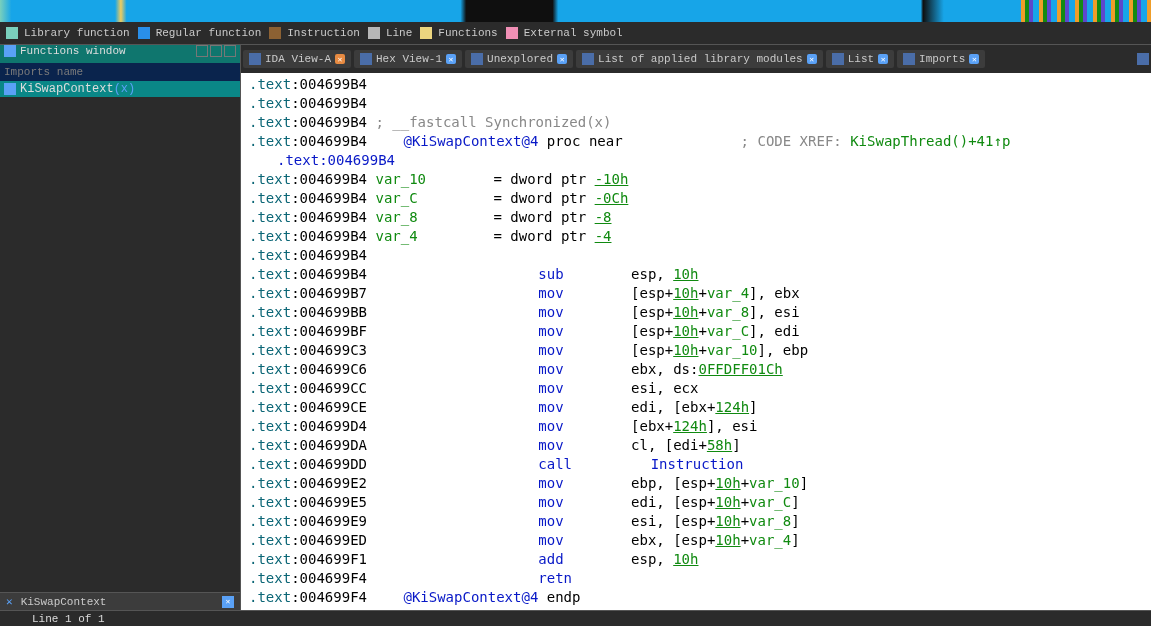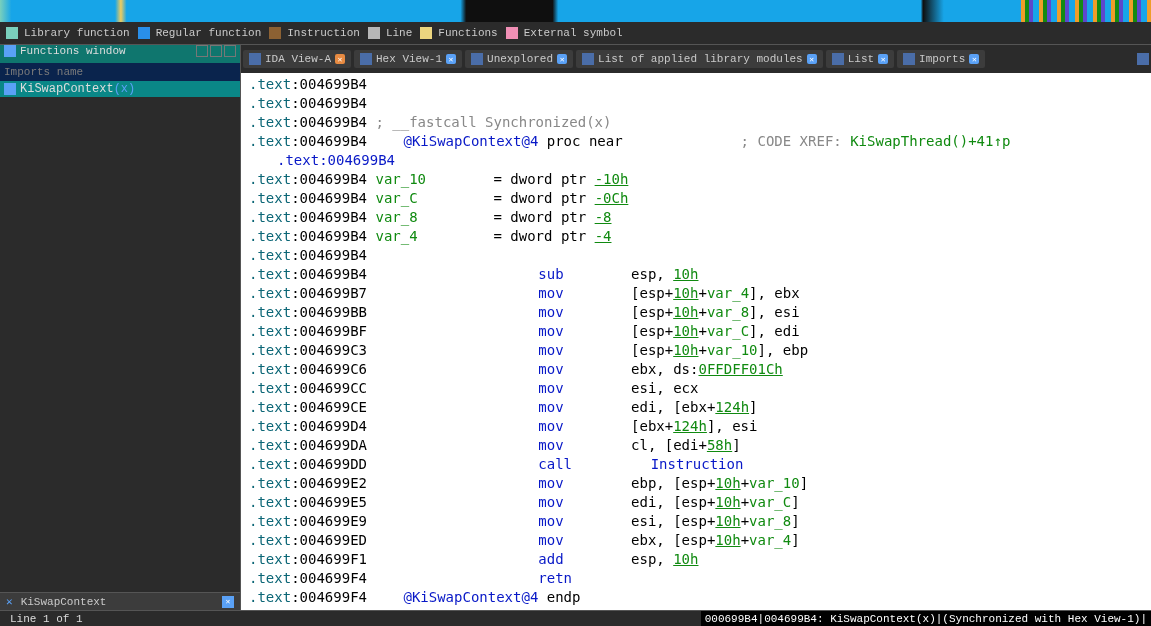--- a/index.html
+++ b/index.html
@@ -35,7 +35,7 @@
 .c-teal { color:#0b6676; }
 .c-num { color:#108a10;text-decoration:underline; }
 .status { position:absolute; left:0; right:0; bottom:0; height:16px; background:#2b2b2b; border-top:1px solid #555; display:flex; align-items:center; font-size:11px; }
-.status .l { padding:0 10px; color:#ddd; }
+.status .l { padding:0 16px; color:#ddd;margin-left:16px; }
 .status .r { margin-left:auto; background:#000; color:#fff; height:100%; display:flex; align-items:center; padding:0 4px; }
 .leg-lib{background:#7ad0bc;} .leg-reg{background:#298fe9;} .leg-ins{background:#8c6133;} .leg-dat{background:#b7b7b7;} .leg-une{background:#ecd57f;} .leg-ext{background:#f08fb5;}
 </style>

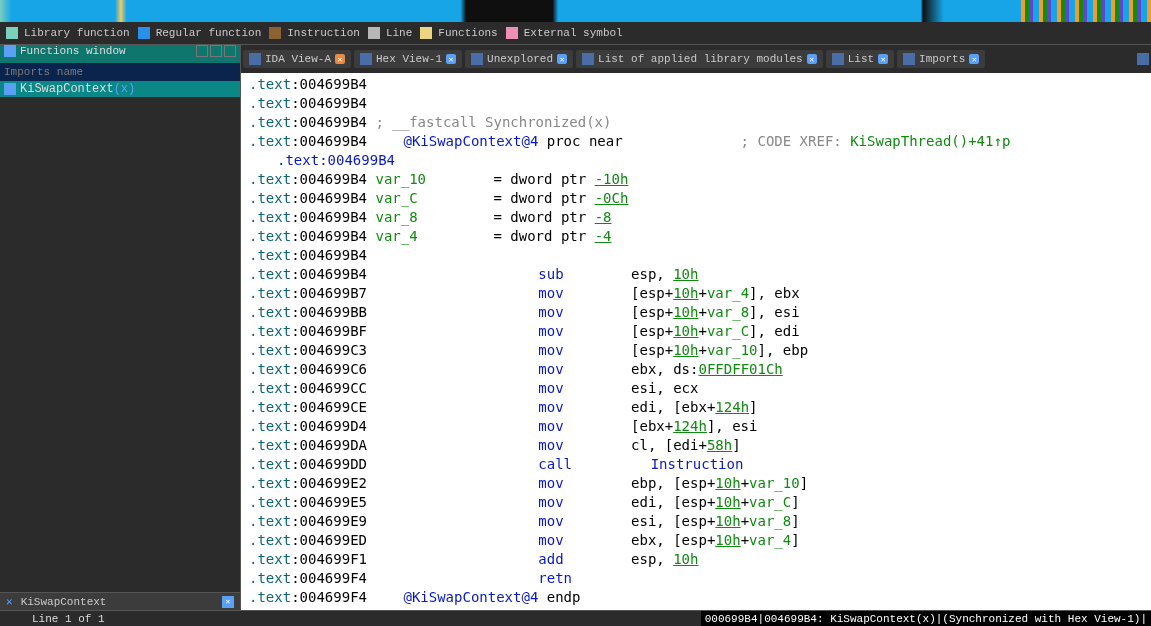--- a/index.html
+++ b/index.html
@@ -165,7 +165,6 @@
 
 <div class="status">
   <span class="l">Line 1 of 1</span>
-  <span class="r">000699B4|004699B4: KiSwapContext(x)|(Synchronized with Hex View-1)|</span>
 </div>
 
 </body></html>

